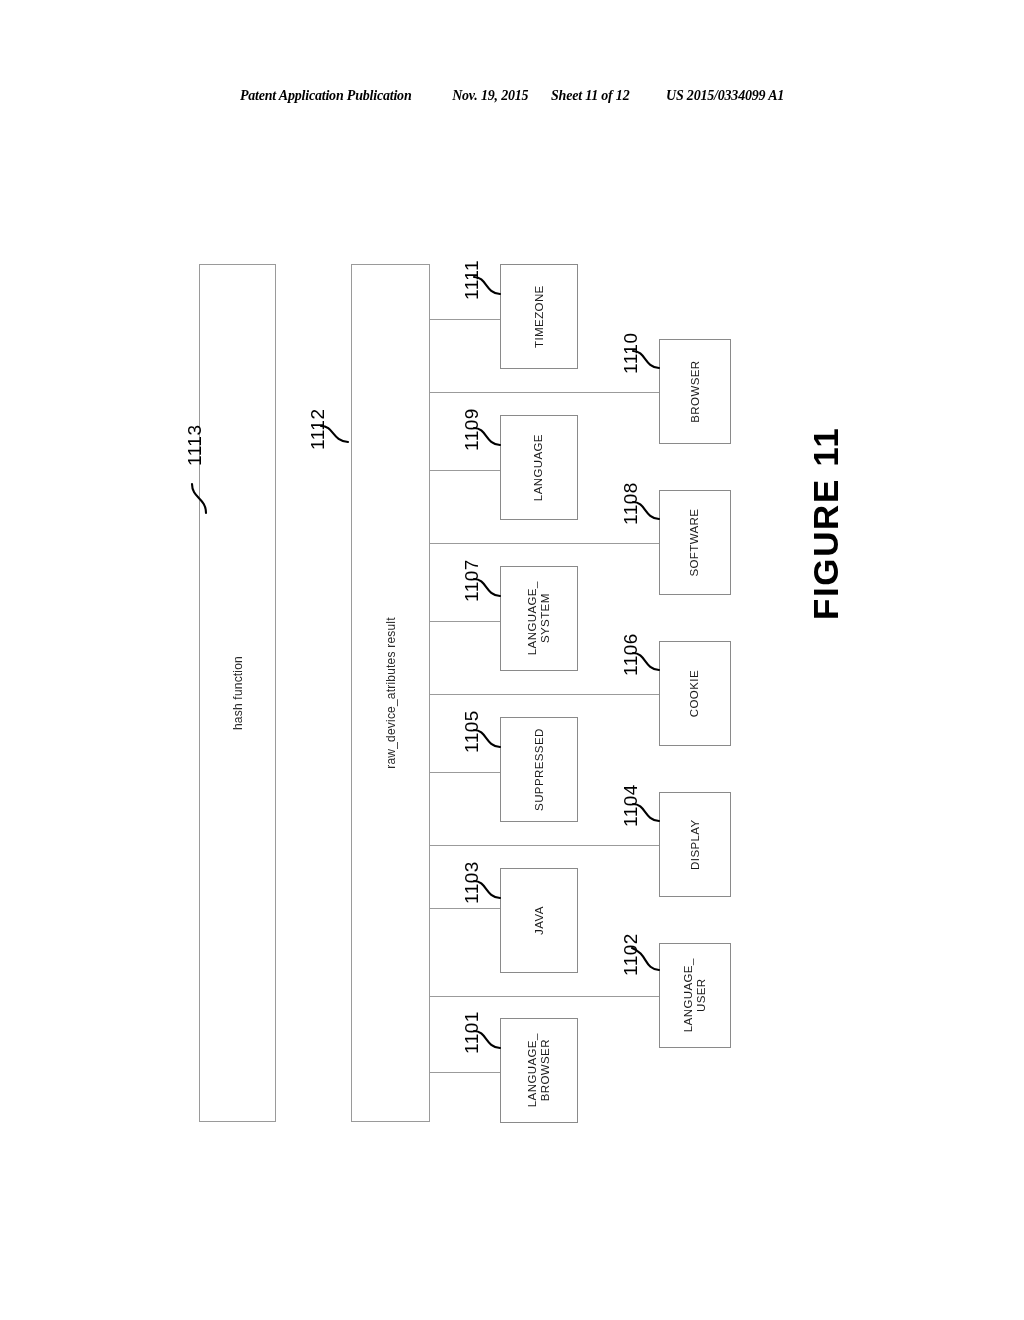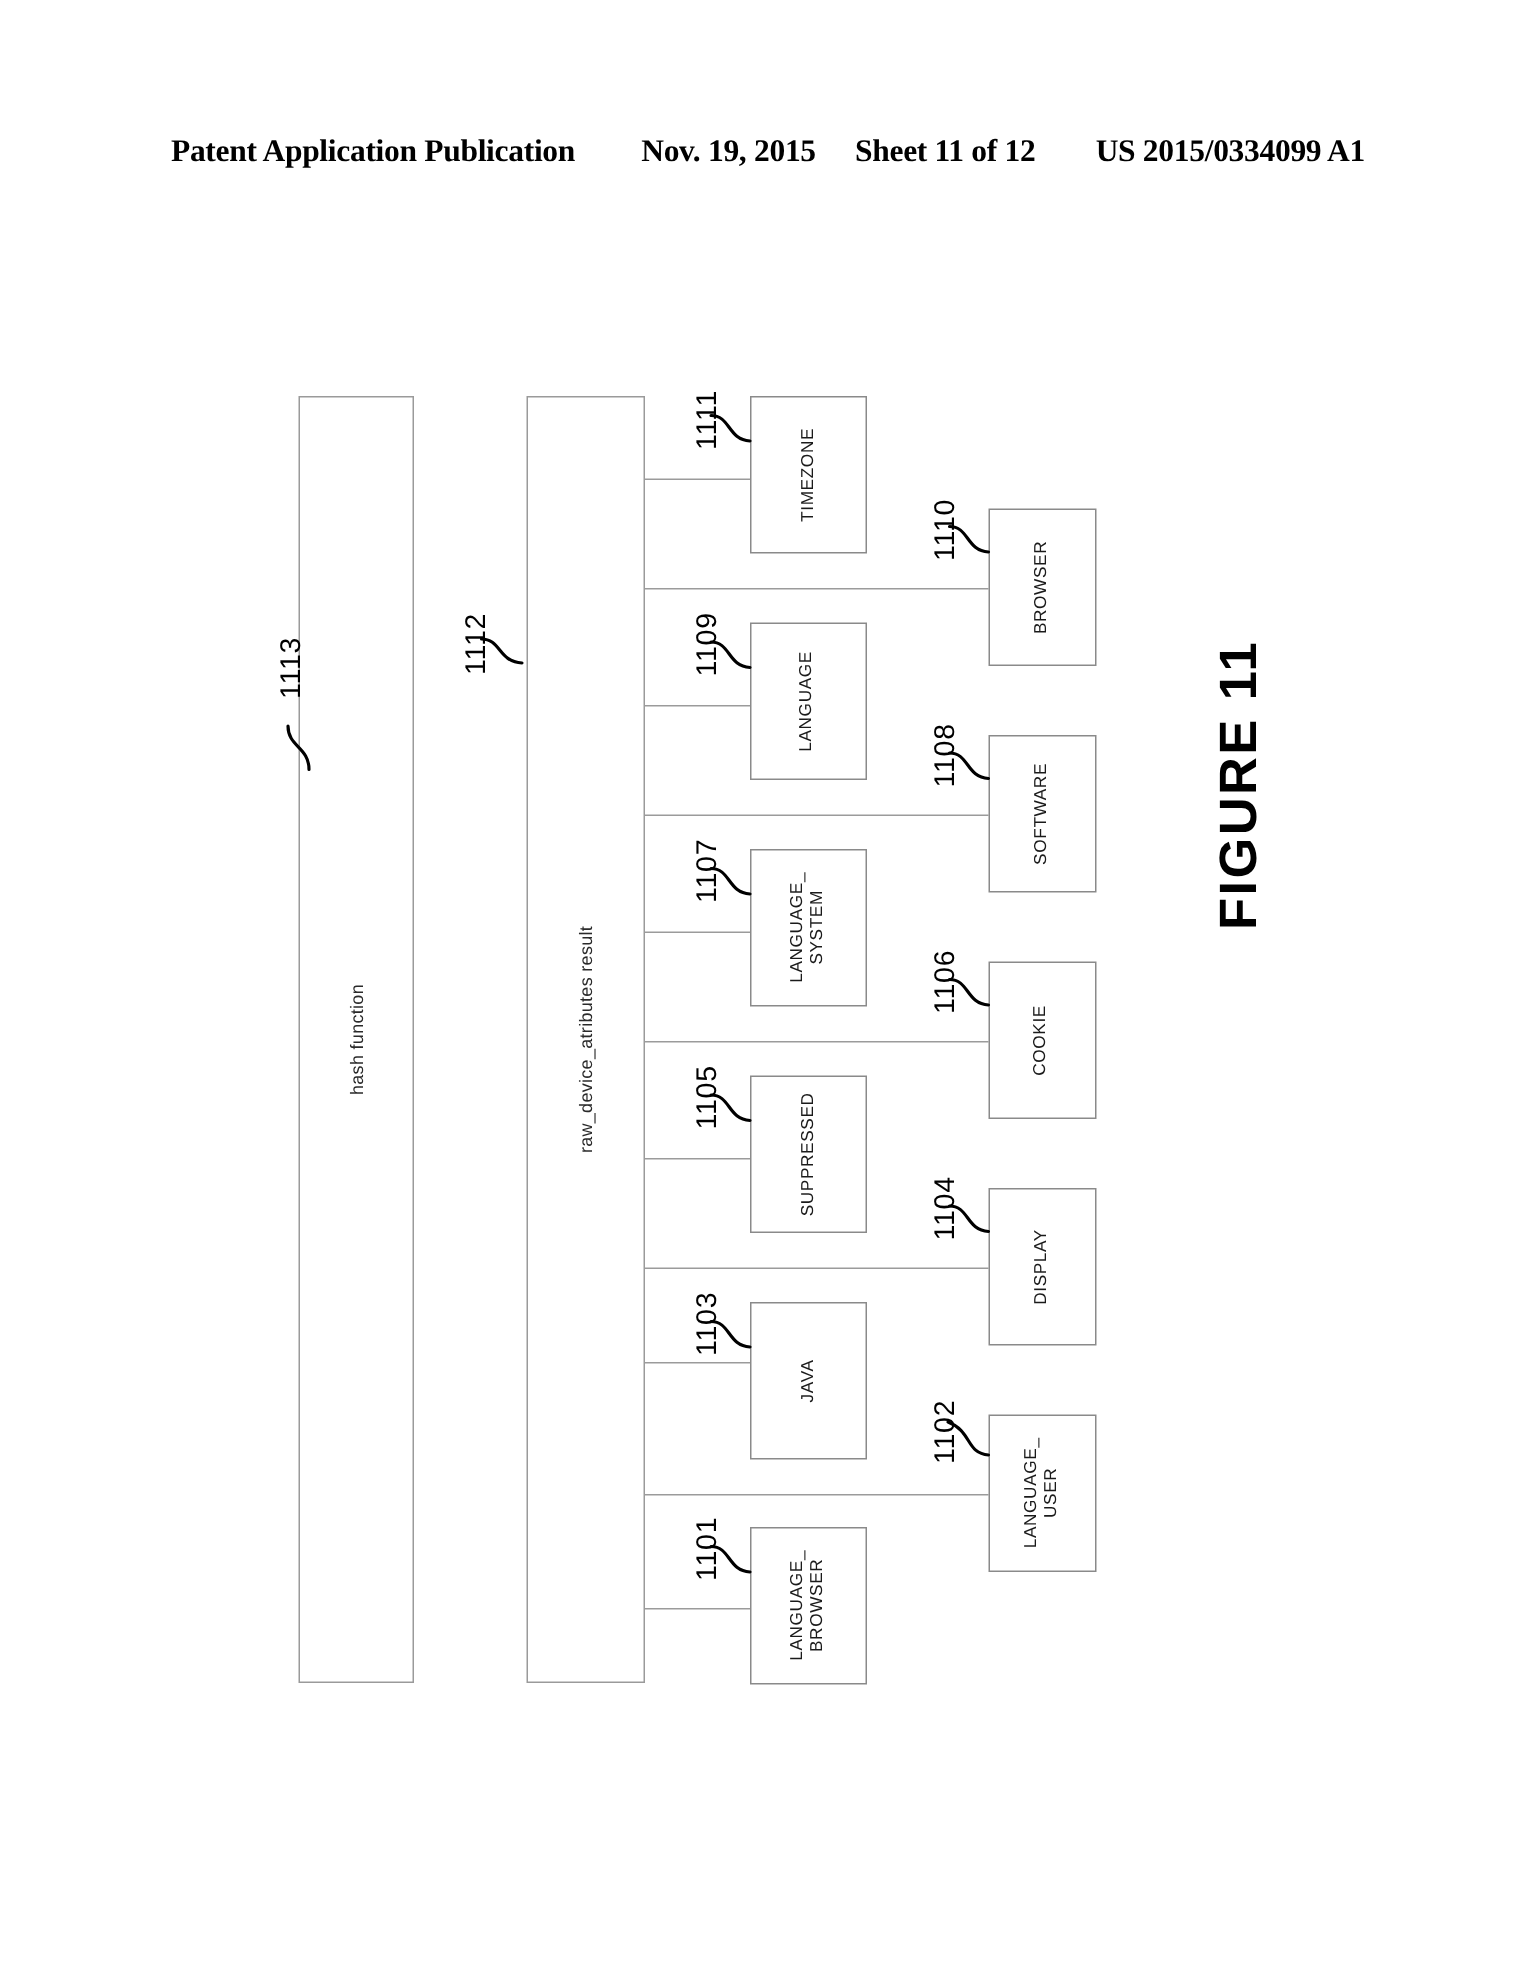--- a/index.html
+++ b/index.html
@@ -25,9 +25,10 @@
     text-align: center;
     font-family: "Liberation Serif", serif;
     font-weight: bold;
-    font-size: 21px;
+    font-size: 14px;
     letter-spacing: -0.2px;
     white-space: nowrap;
+    font-style: italic;
   }
   #pub-header .hdr-seg { display: inline-block; vertical-align: baseline; }
   #pub-header .gap-big { display: inline-block; width: 34px; }

